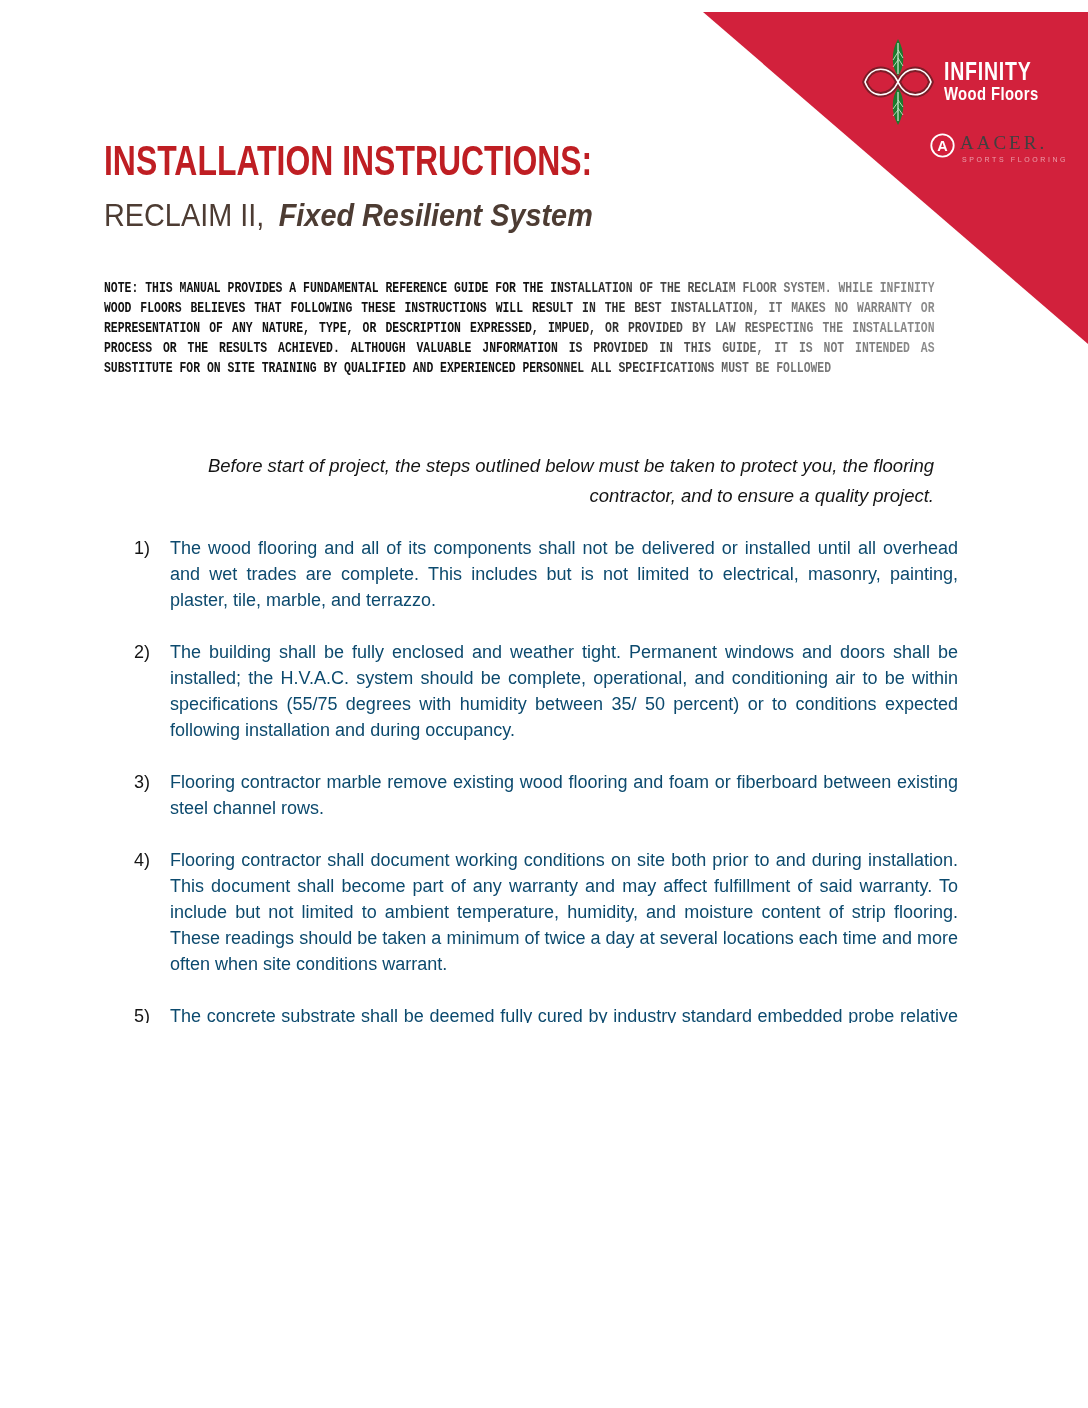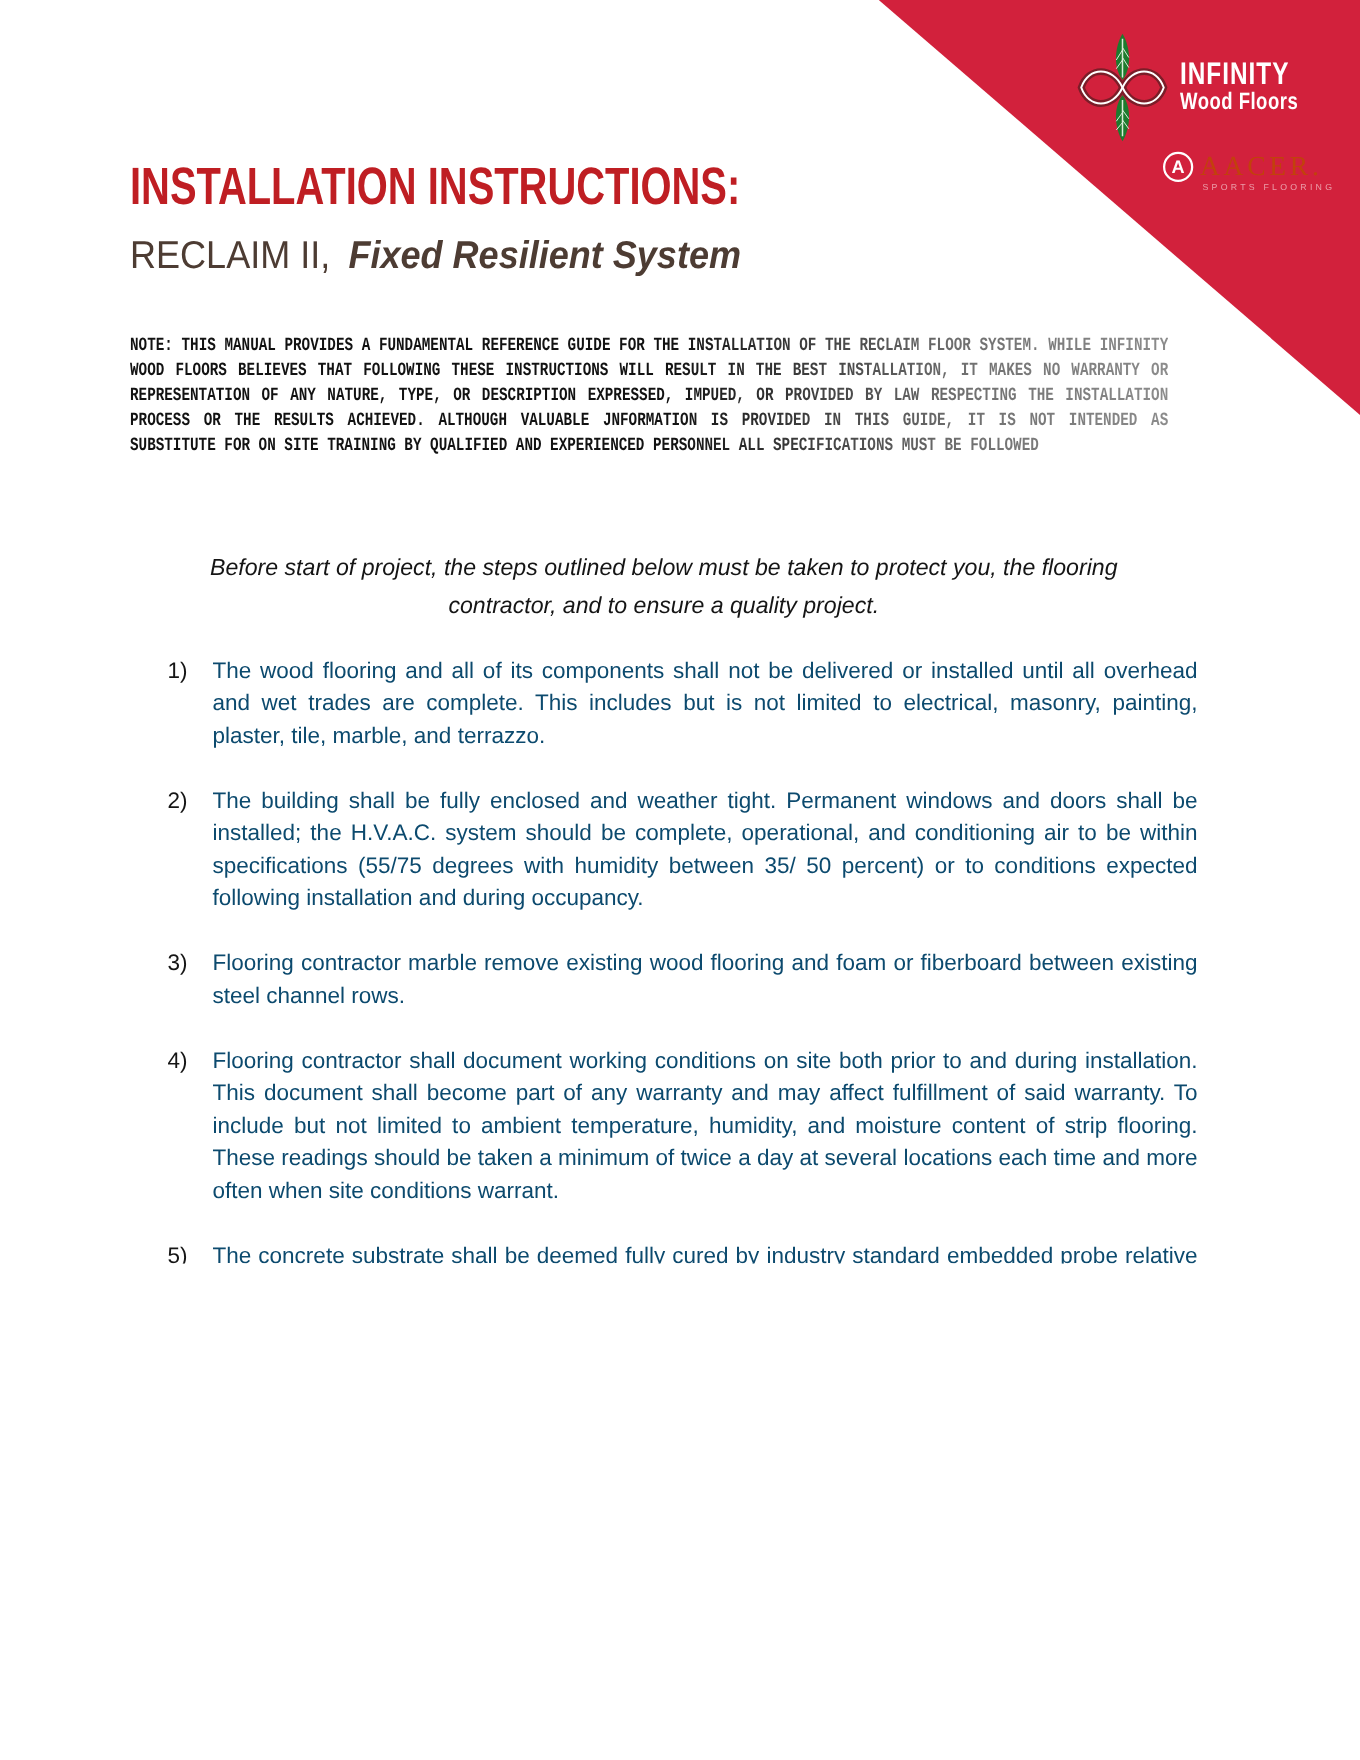--- a/index.html
+++ b/index.html
@@ -10,6 +10,7 @@
     font-family:"Liberation Sans", sans-serif;
     color:#1b1b1b;
     overflow:hidden;
+    margin-top:12px;
   }
 
   

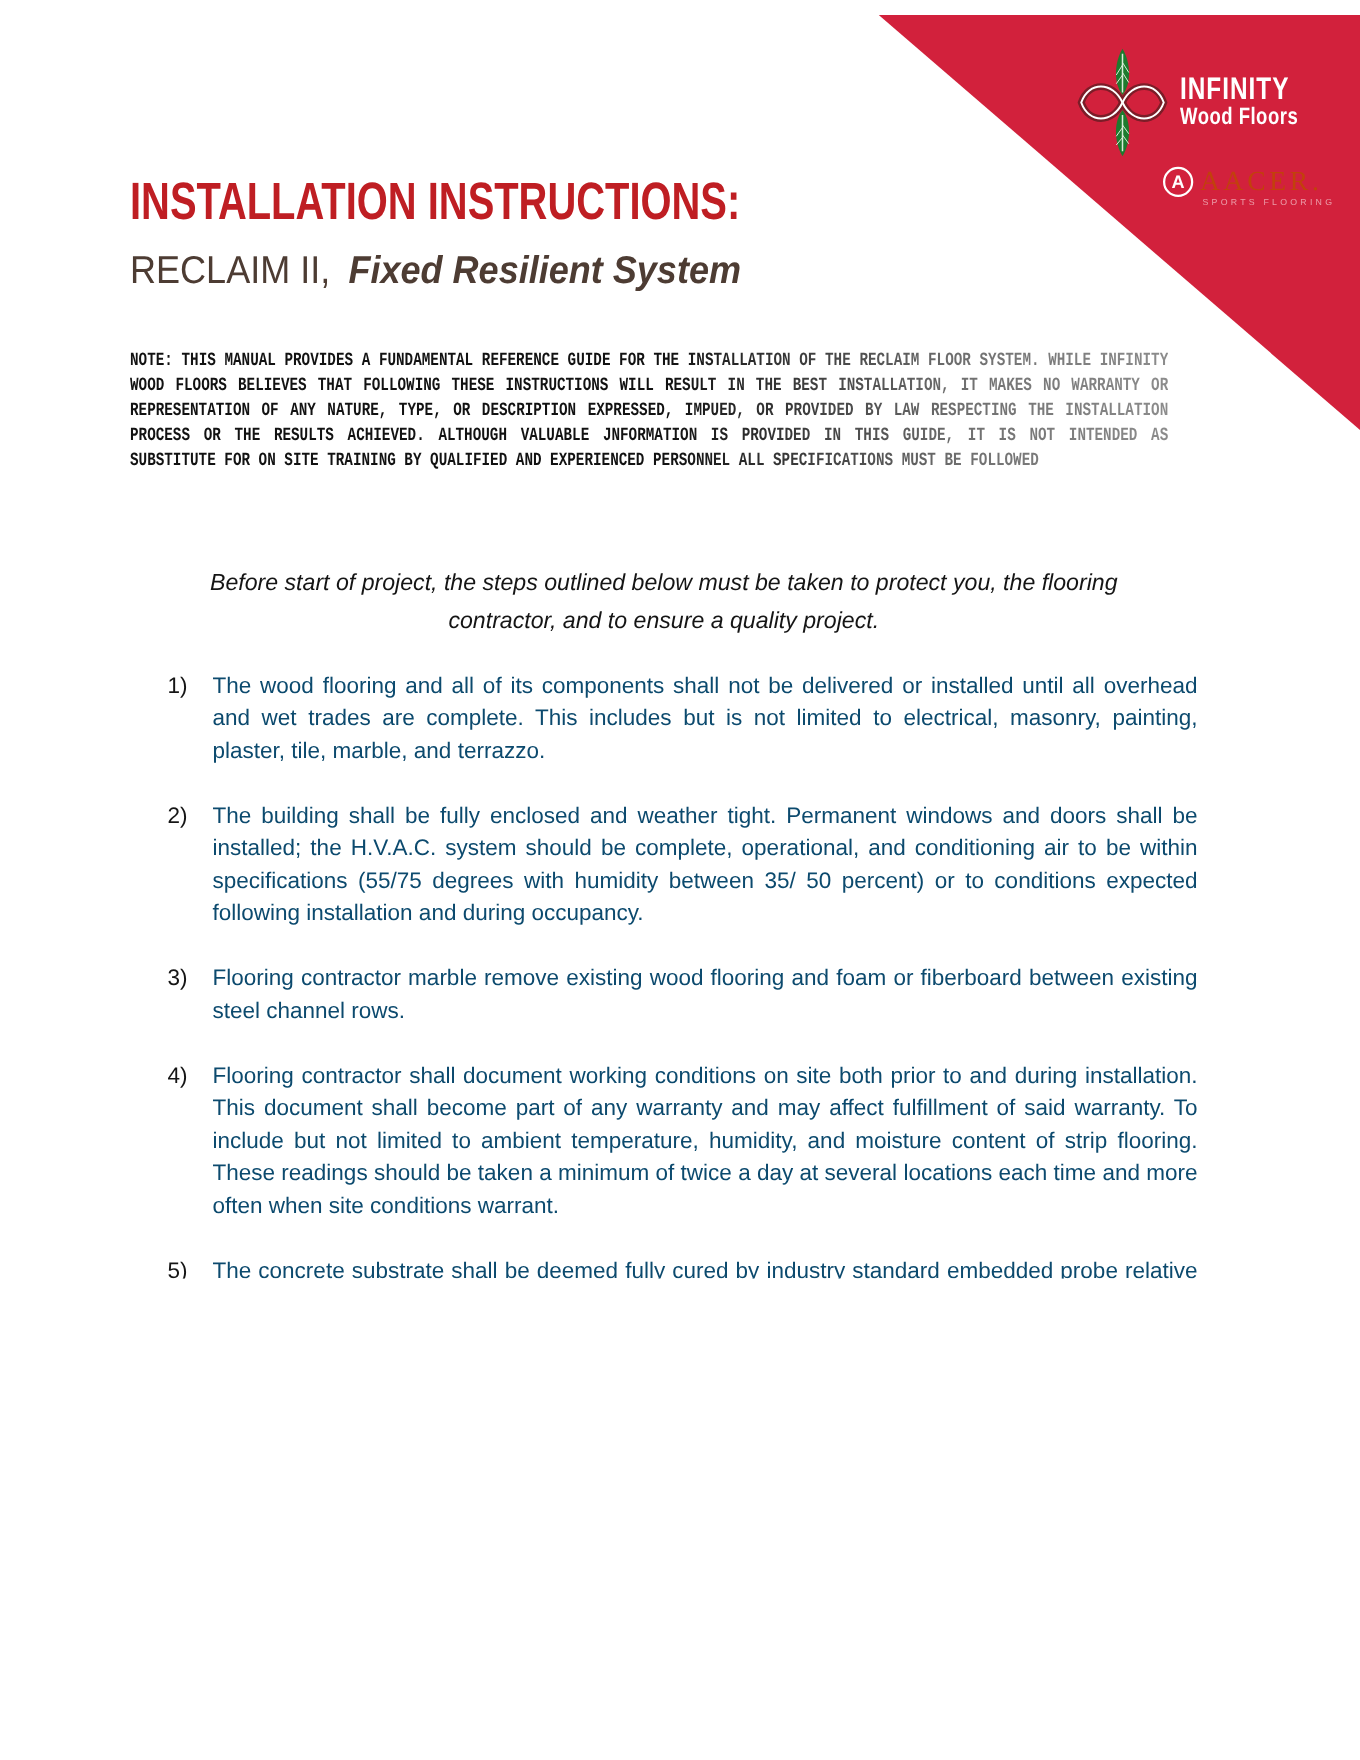--- a/index.html
+++ b/index.html
@@ -32,7 +32,7 @@
   .aacer-text { margin-left:4px; }
   .aacer-name {
     font-family:"Liberation Serif", serif;
-    font-size:22px; letter-spacing:3px; color:#c2410c; line-height:1.2;
+    font-size:19px; letter-spacing:3px; color:#404040; line-height:1.2;
   }
   .aacer-tag {
     font-size:7px; letter-spacing:2.6px; color:rgba(255,255,255,.55);

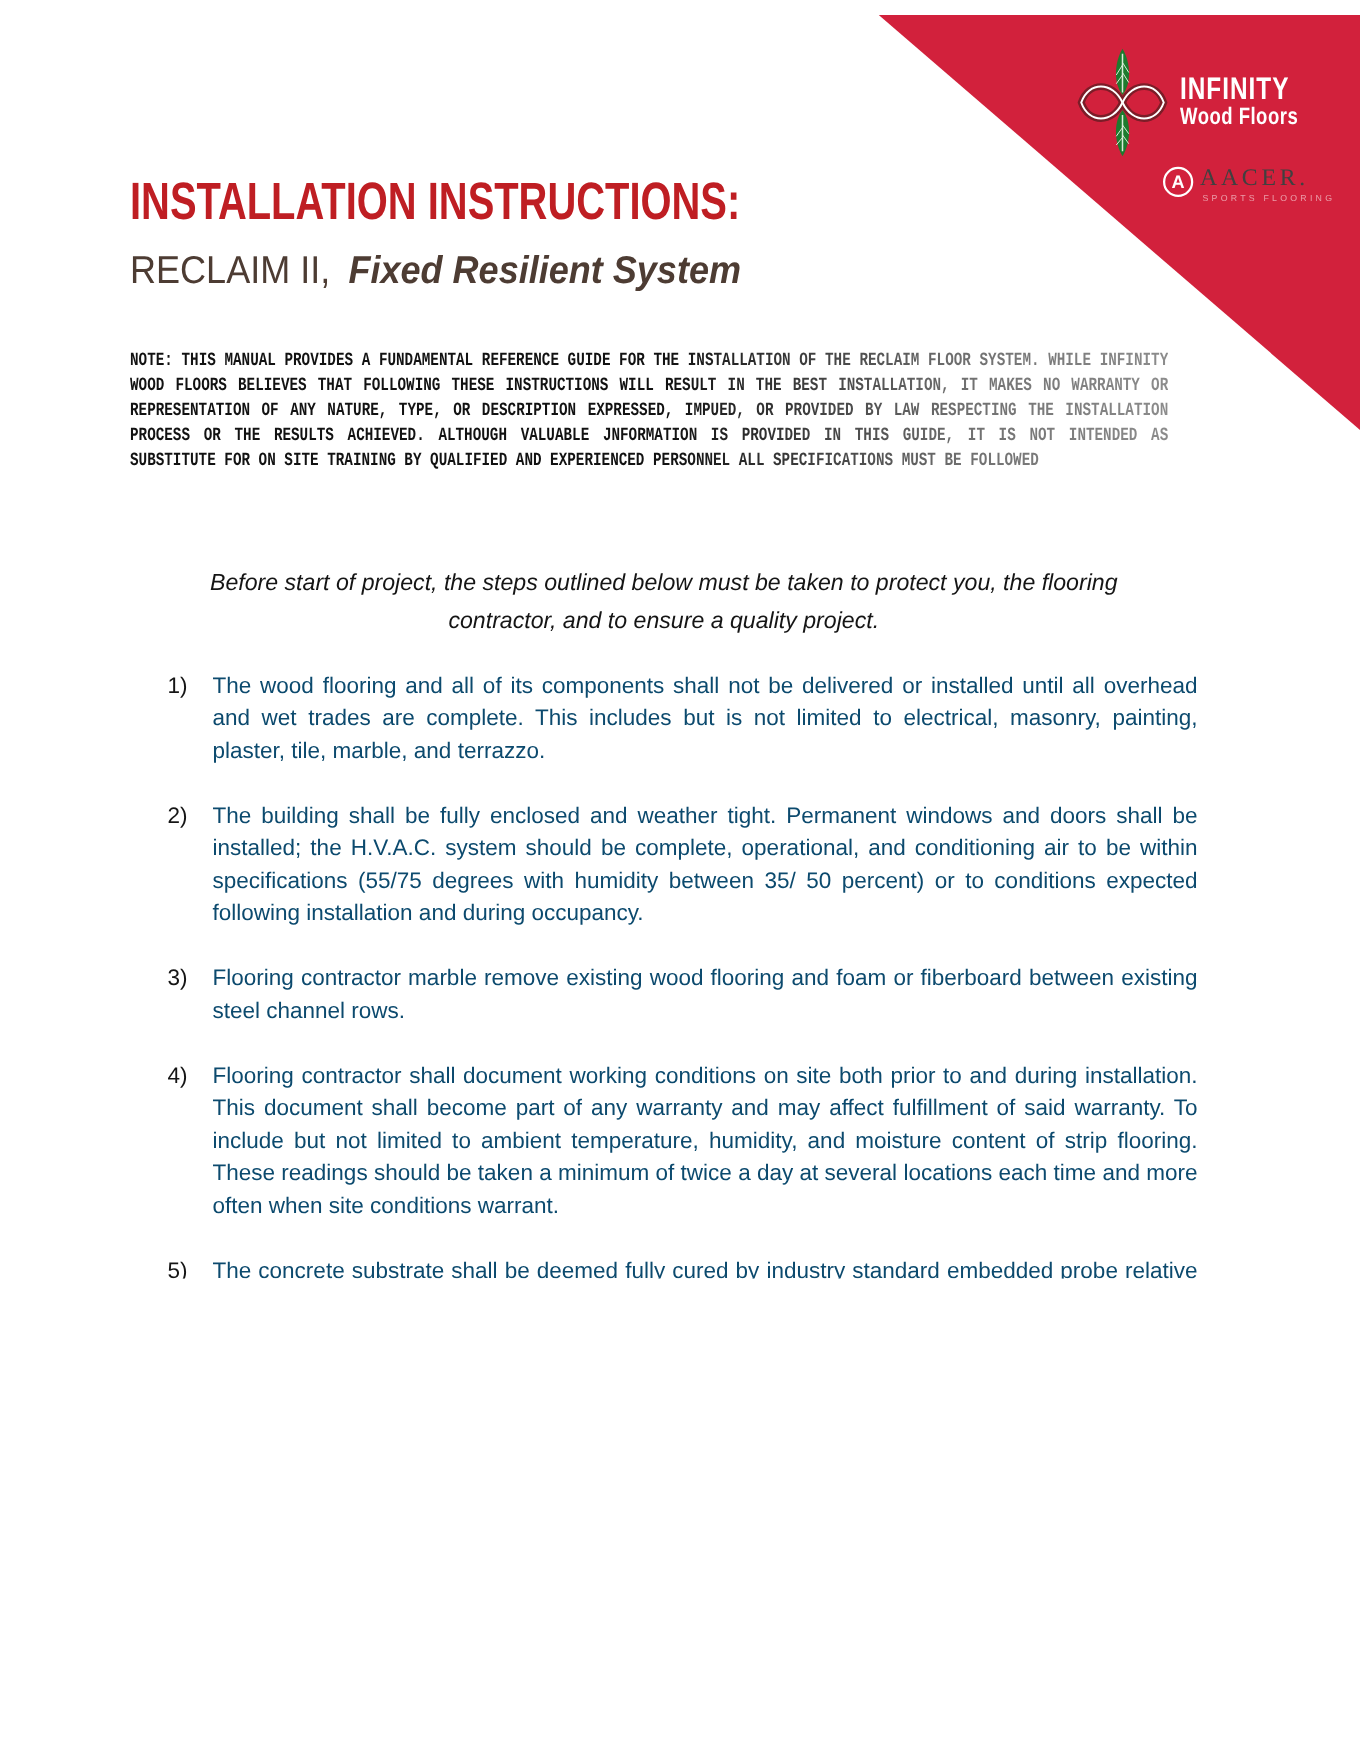--- a/index.html
+++ b/index.html
@@ -84,7 +84,7 @@
   .section-intro {
     margin:30px auto 0 auto; width:806px;
     font-size:18.5px; font-style:italic; line-height:30px;
-    text-align:center; color:#151515;
+    text-align:right; color:#151515;
   }
   .conditions { list-style:none; margin:24px 0 0 0; padding:0; }
   .condition-item { display:flex; padding-left:30px; margin-bottom:26px; }

